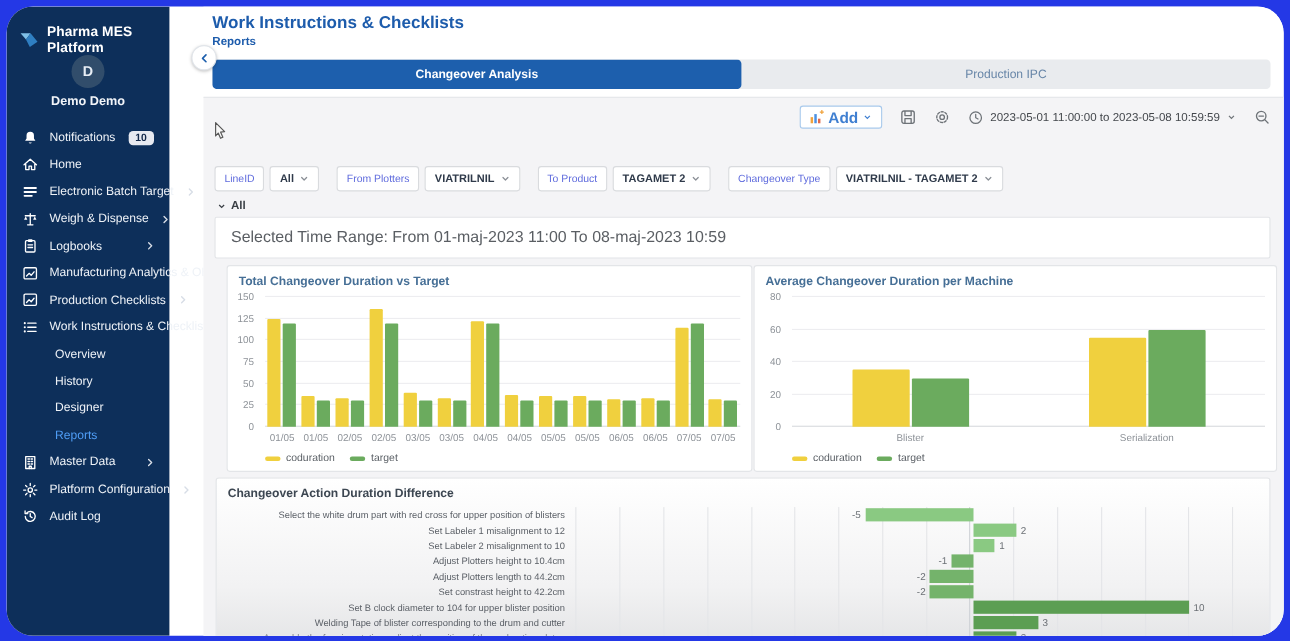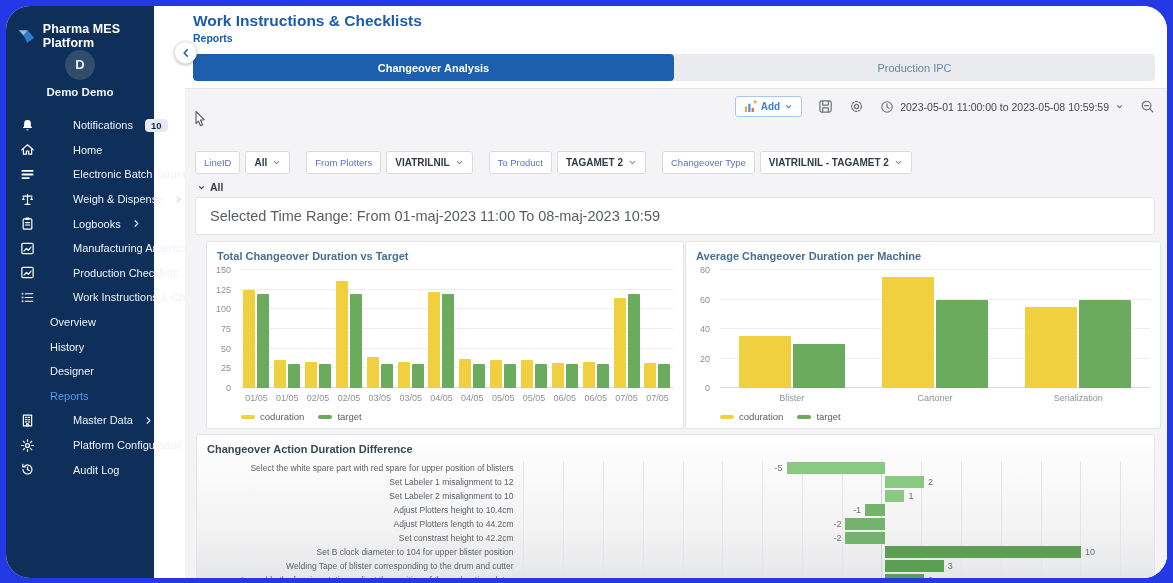--- a/index.html
+++ b/index.html
@@ -43,7 +43,7 @@
   .toolbar{position:absolute;top:7px;right:12px;display:flex;align-items:center;gap:16px;}
   .add-btn{display:flex;align-items:center;gap:4px;background:#fff;border:1px solid #a8c9ec;
            border-radius:3px;height:21px;padding:0 8px;cursor:pointer;}
-  .add-label{font-size:10px;font-weight:bold;color:#3f7fd1;}
+  .add-label{font-size:14px;font-weight:bold;color:#3f7fd1;}
   .tool-ic{display:flex;align-items:center;cursor:pointer;}
   .date-ctl{display:flex;align-items:center;gap:6px;cursor:pointer;}
   .date-text{font-size:10.5px;color:#43474c;}

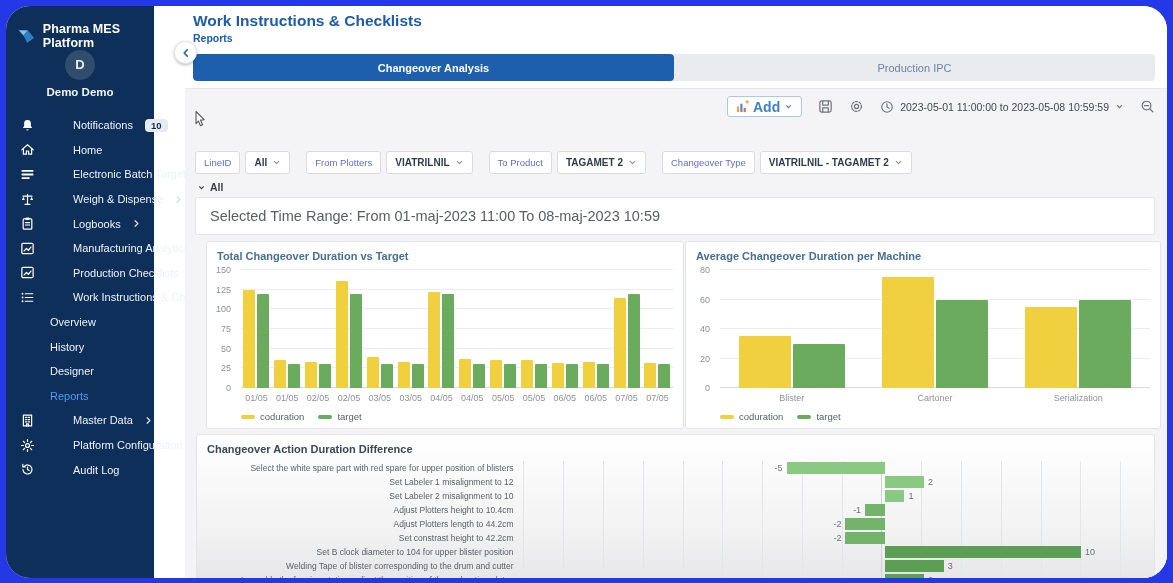--- a/index.html
+++ b/index.html
@@ -17,7 +17,7 @@
   .user-name{margin-top:6px;font-size:11.5px;font-weight:bold;color:#f2f5f9;}
   .nav{position:absolute;top:107px;left:0;right:0;}
   .nav-item{display:flex;align-items:center;height:24.6px;padding:0 12px 0 14px;gap:10px;cursor:pointer;}
-  .nav-label{font-size:11px;color:#eef2f7;white-space:nowrap;margin-left:28px;}
+  .nav-label{font-size:11px;color:#eef2f7;white-space:nowrap;}
   .nav-badge{background:#e7eaf1;color:#13294a;font-size:9.5px;font-weight:bold;
              border-radius:4px;padding:1px 6px;margin-left:2px;}
   .nav-chev{margin-left:auto;display:flex;}

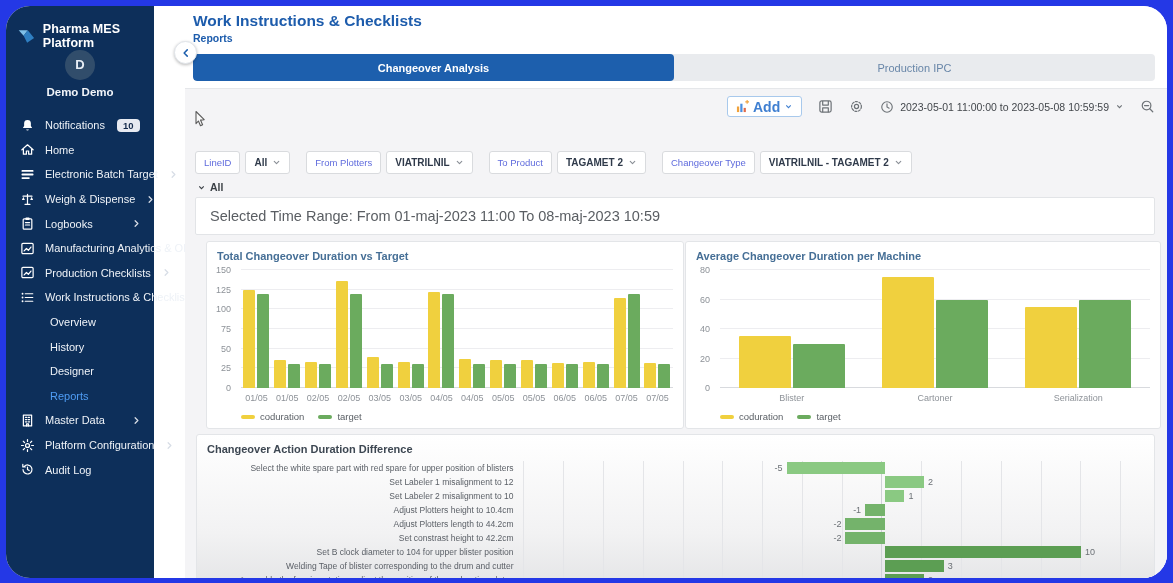--- a/index.html
+++ b/index.html
@@ -516,11 +516,6 @@
                   <div class="bar" style="height: 43.75%; background: rgb(240, 208, 62);"></div>
                   <div class="bar" style="height: 37.5%; background: rgb(107, 171, 94);"></div>
                   <div class="xlab">Blister</div>
-                </div>
-                <div class="group">
-                  <div class="bar" style="height: 93.75%; background: rgb(240, 208, 62);"></div>
-                  <div class="bar" style="height: 75%; background: rgb(107, 171, 94);"></div>
-                  <div class="xlab">Cartoner</div>
                 </div>
                 <div class="group">
                   <div class="bar" style="height: 68.75%; background: rgb(240, 208, 62);"></div>

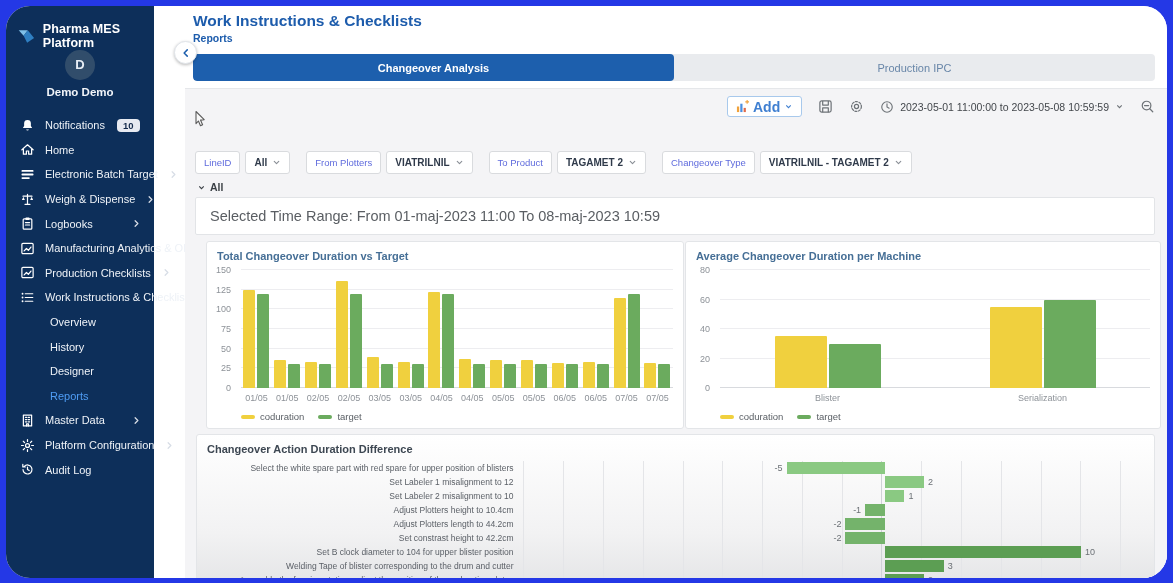--- a/index.html
+++ b/index.html
@@ -558,7 +558,7 @@
                 <div class="vline" style="left: 96.8254%;"></div>
               </div>
           <div class="hrow">
-                <div class="hlab">Select the white spare part with red spare for upper position of blisters</div>
+                <div class="hlab">Select the white drum part with red cross for upper position of blisters</div>
                 <div class="hplot">
                   <div class="hbar" style="background: rgb(138, 201, 130); left: 42.8571%; width: 15.873%;"></div>
                   <span class="hval" style="right: calc(57.1429% + 4px);">-5</span>

